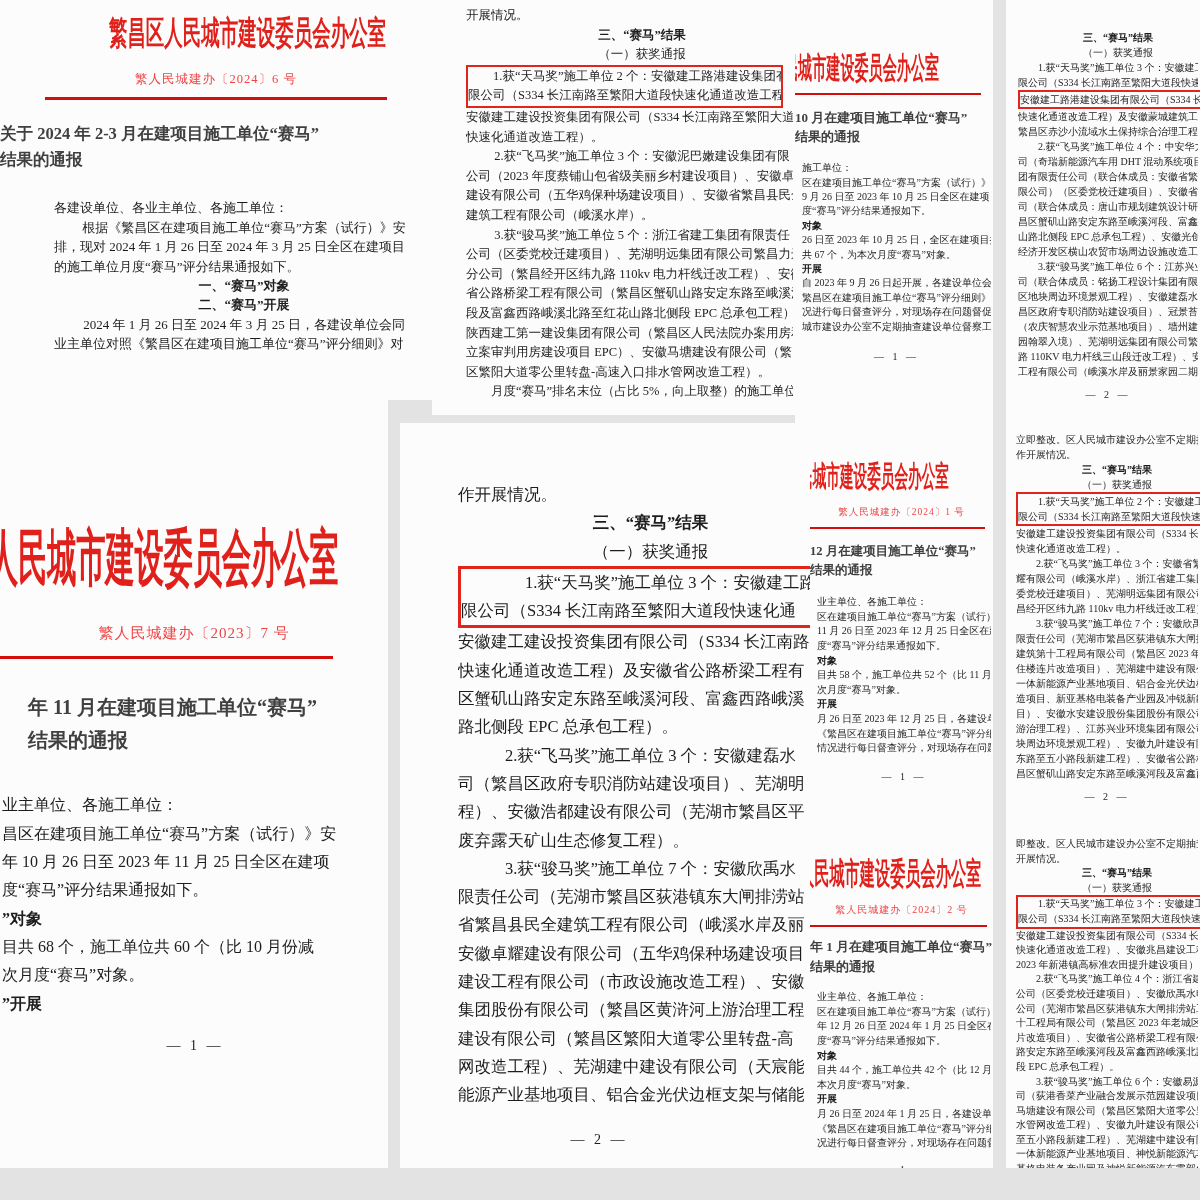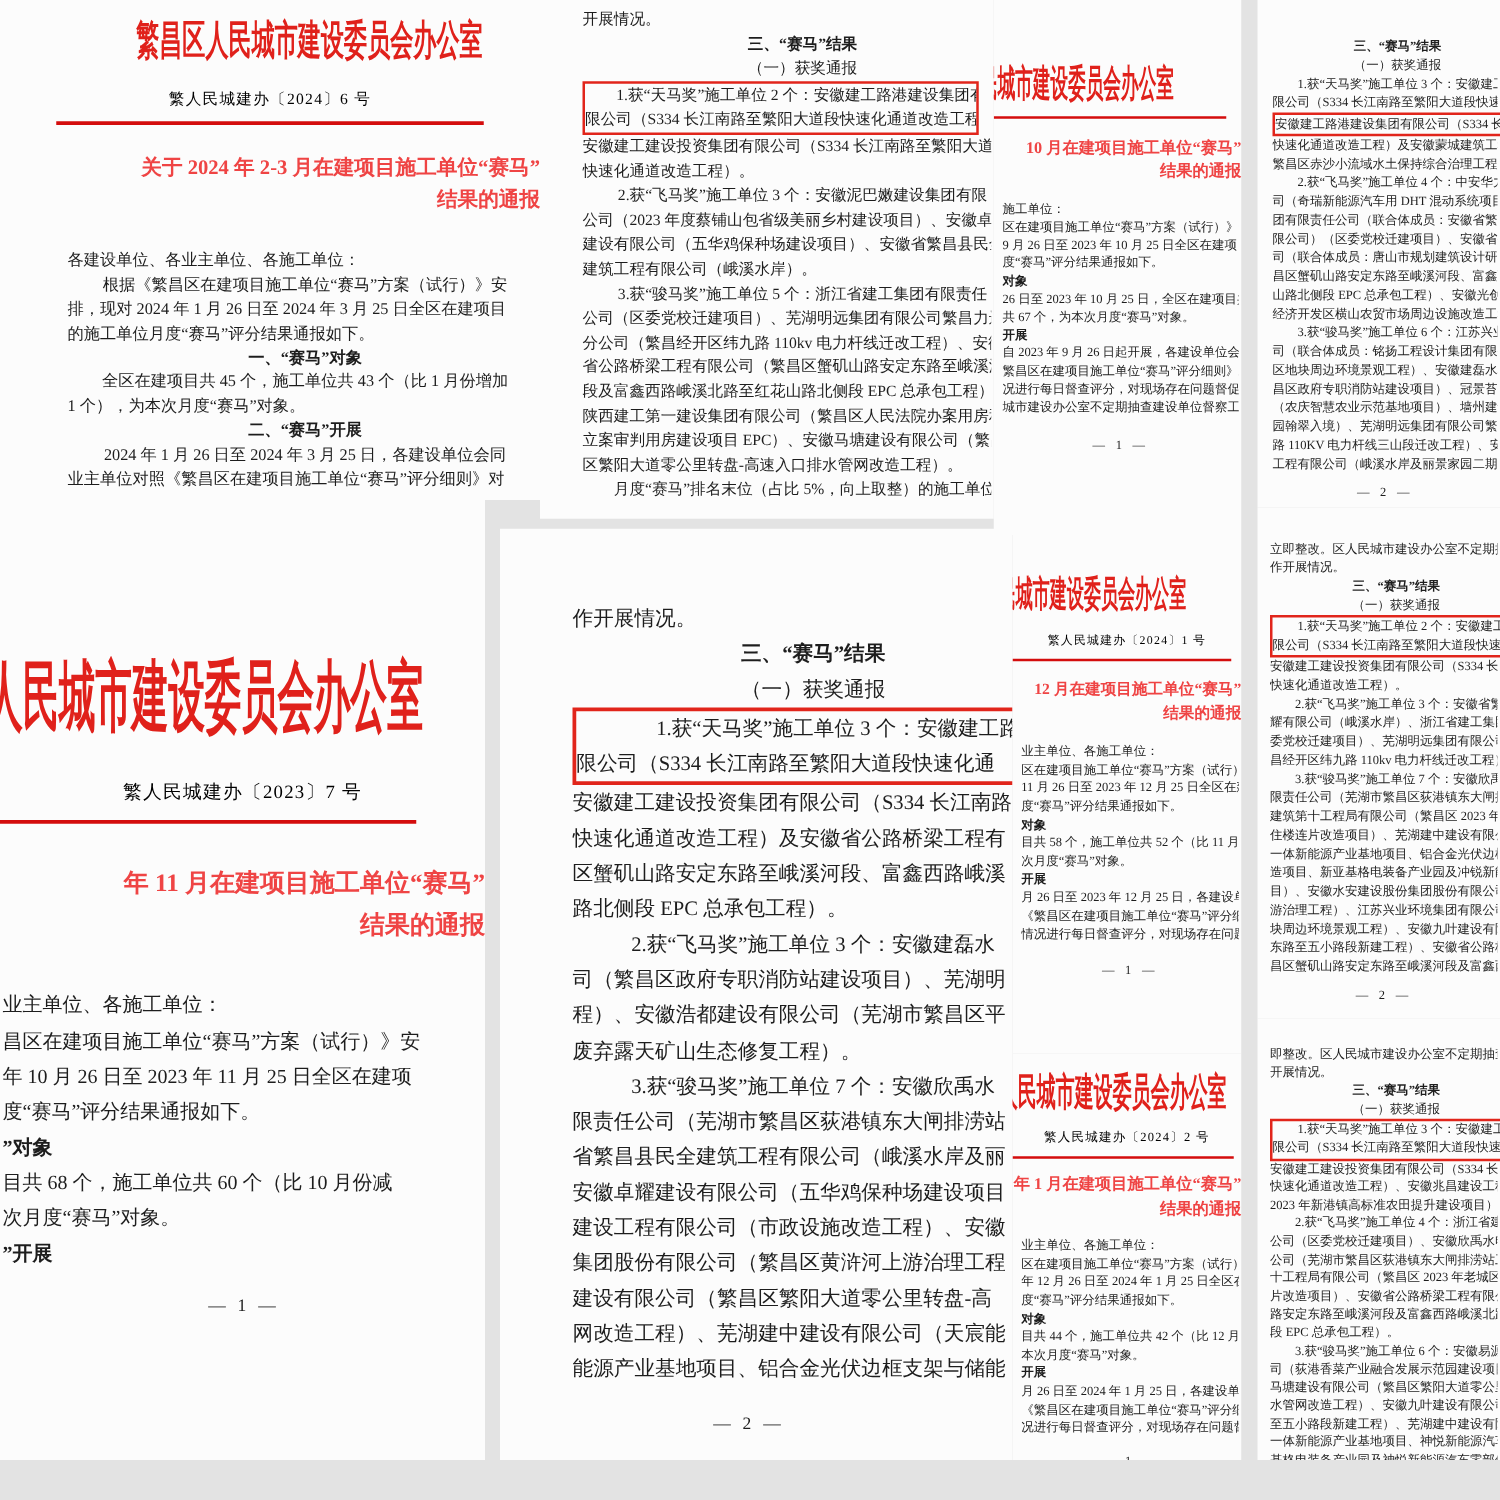--- a/index.html
+++ b/index.html
@@ -14,7 +14,7 @@
   .red-header.cut{text-align:left;}
   .red-header.cut .scale{transform-origin:left;margin-left:-11px;transform:scaleX(0.47);}
 
-  .doc-number{text-align:center;letter-spacing:1px;color:#000000;}
+  .doc-number{text-align:center;letter-spacing:1px;color:#ef4444;}
   .red-rule{height:3px;background:#d40d0d;}
   .doc-title{text-align:right;font-weight:bold;color:#ef4444;}
 

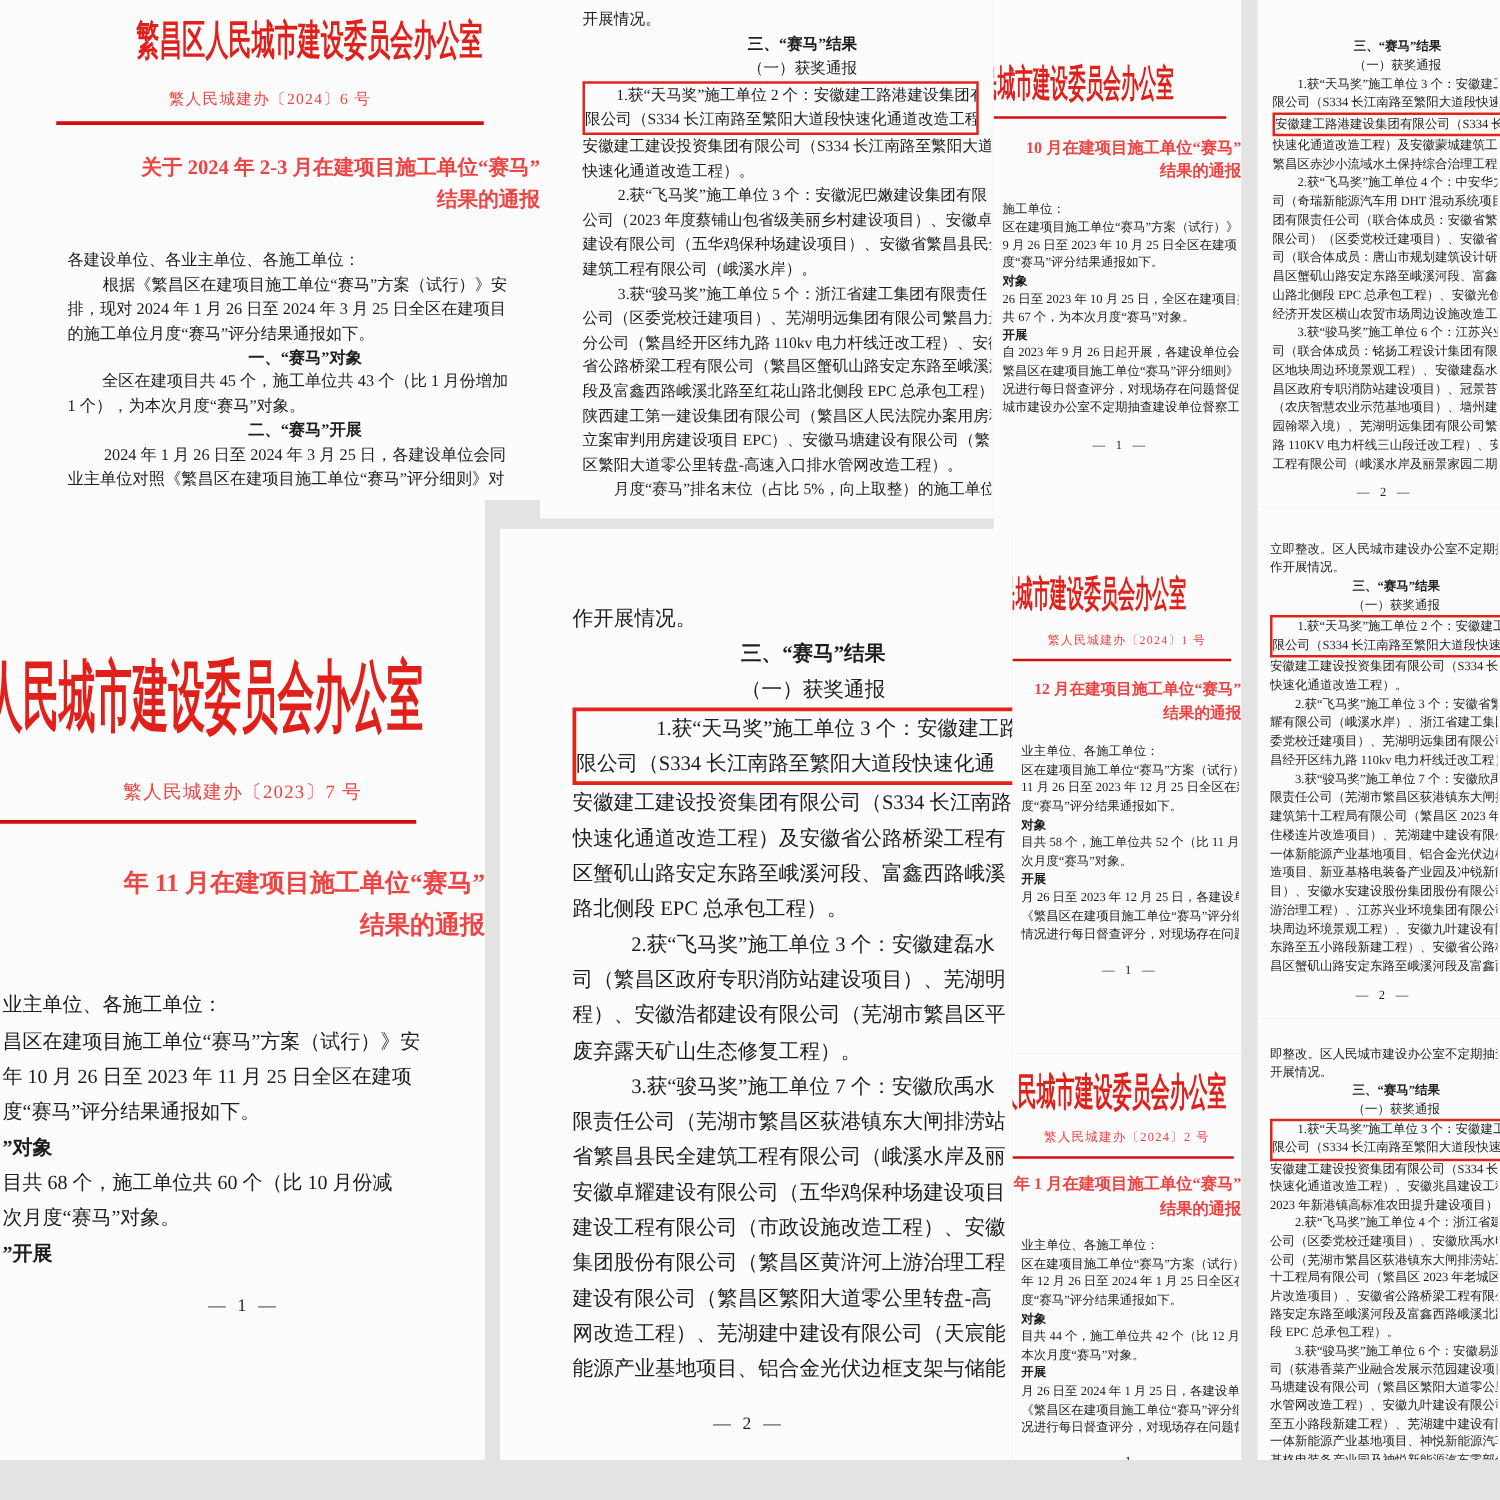--- a/index.html
+++ b/index.html
@@ -16,7 +16,7 @@
 
   .doc-number{text-align:center;letter-spacing:1px;color:#ef4444;}
   .red-rule{height:3px;background:#d40d0d;}
-  .doc-title{text-align:right;font-weight:bold;color:#ef4444;}
+  .doc-title{text-align:left;font-weight:bold;color:#404040;}
 
   .body .line{white-space:nowrap;overflow:hidden;}
   .block.bold .line{font-weight:bold;}

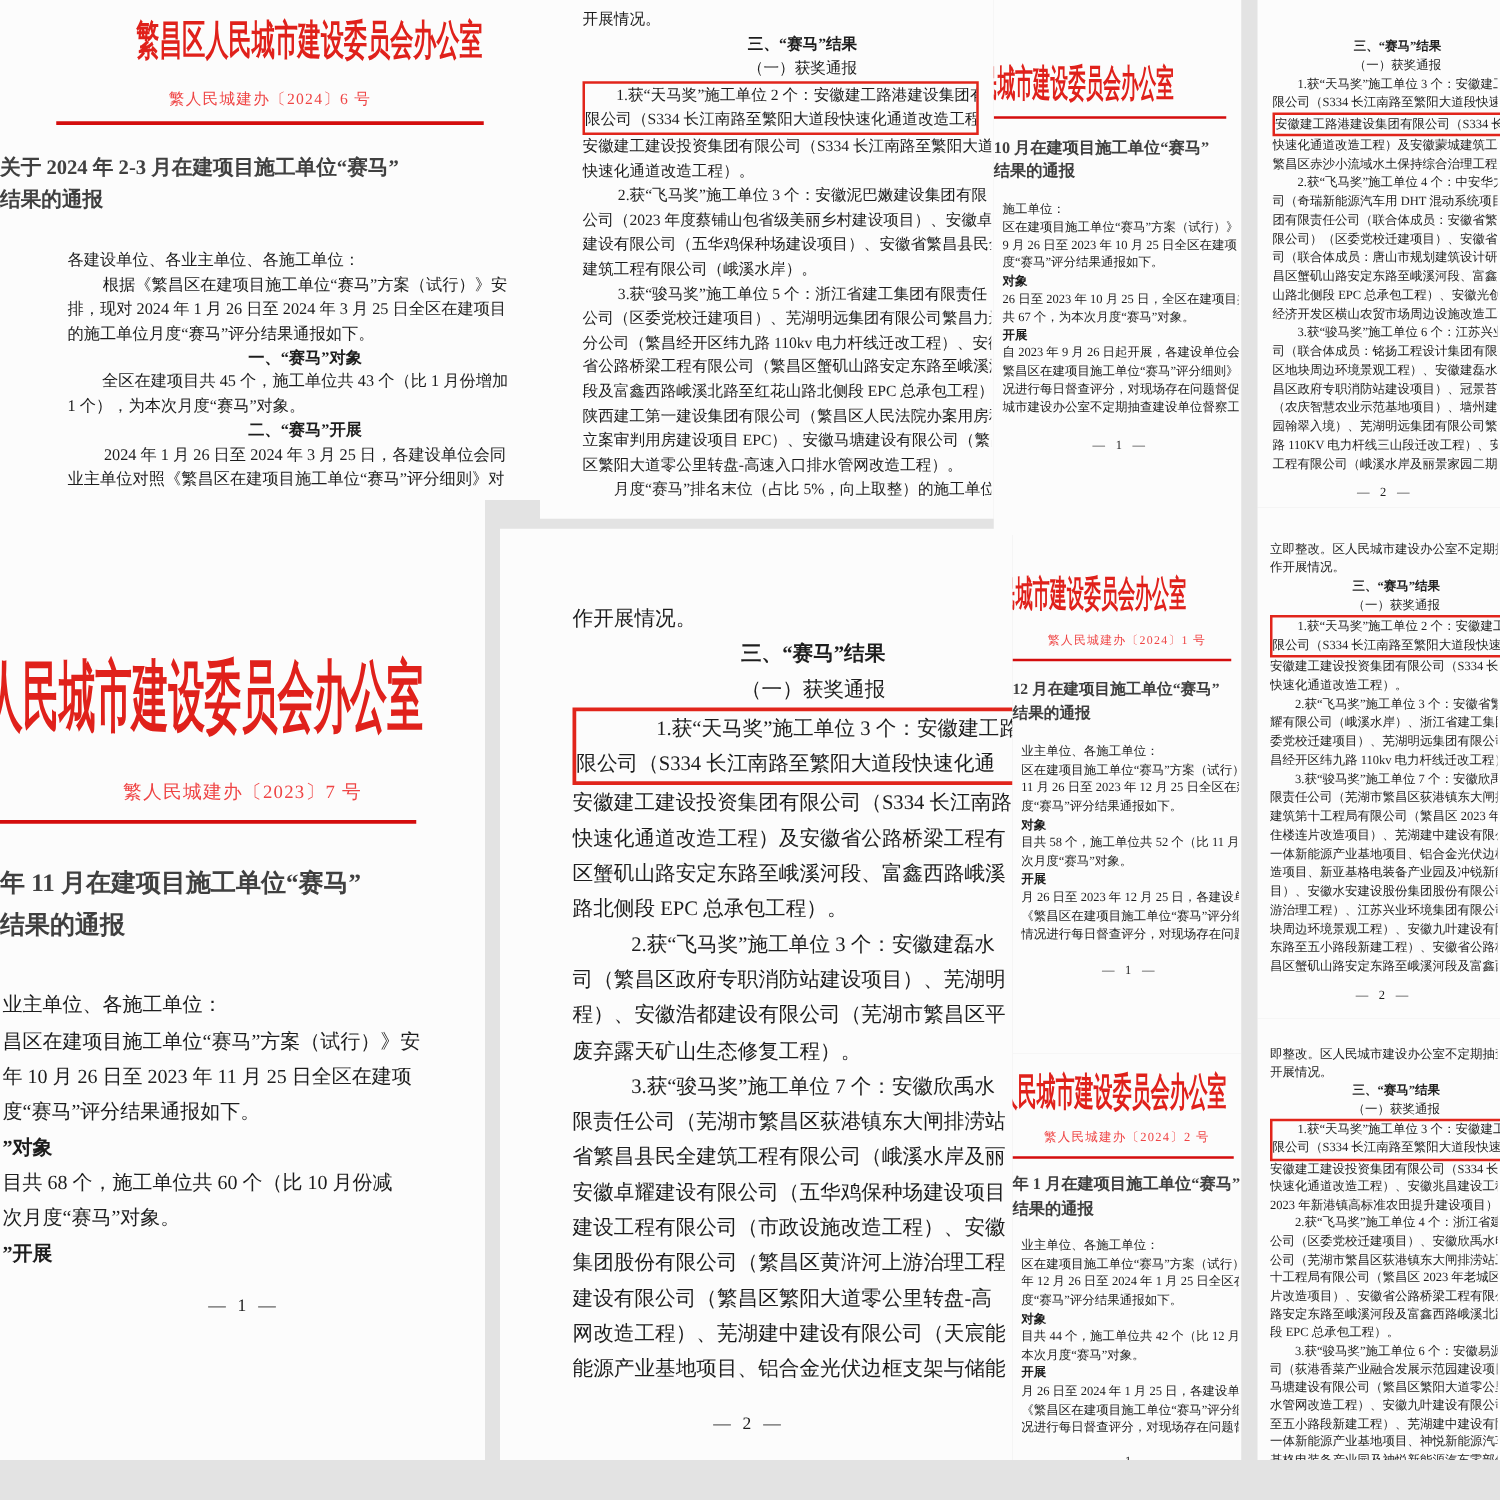--- a/index.html
+++ b/index.html
@@ -120,10 +120,6 @@
         <div class="block bold">
           <div class="line indent">一、“赛马”对象</div>
         </div>
-        <div class="block">
-          <div class="line indent">全区在建项目共 45 个，施工单位共 43 个（比 1 月份增加</div>
-          <div class="line">1 个），为本次月度“赛马”对象。</div>
-        </div>
         <div class="block bold">
           <div class="line indent">二、“赛马”开展</div>
         </div>

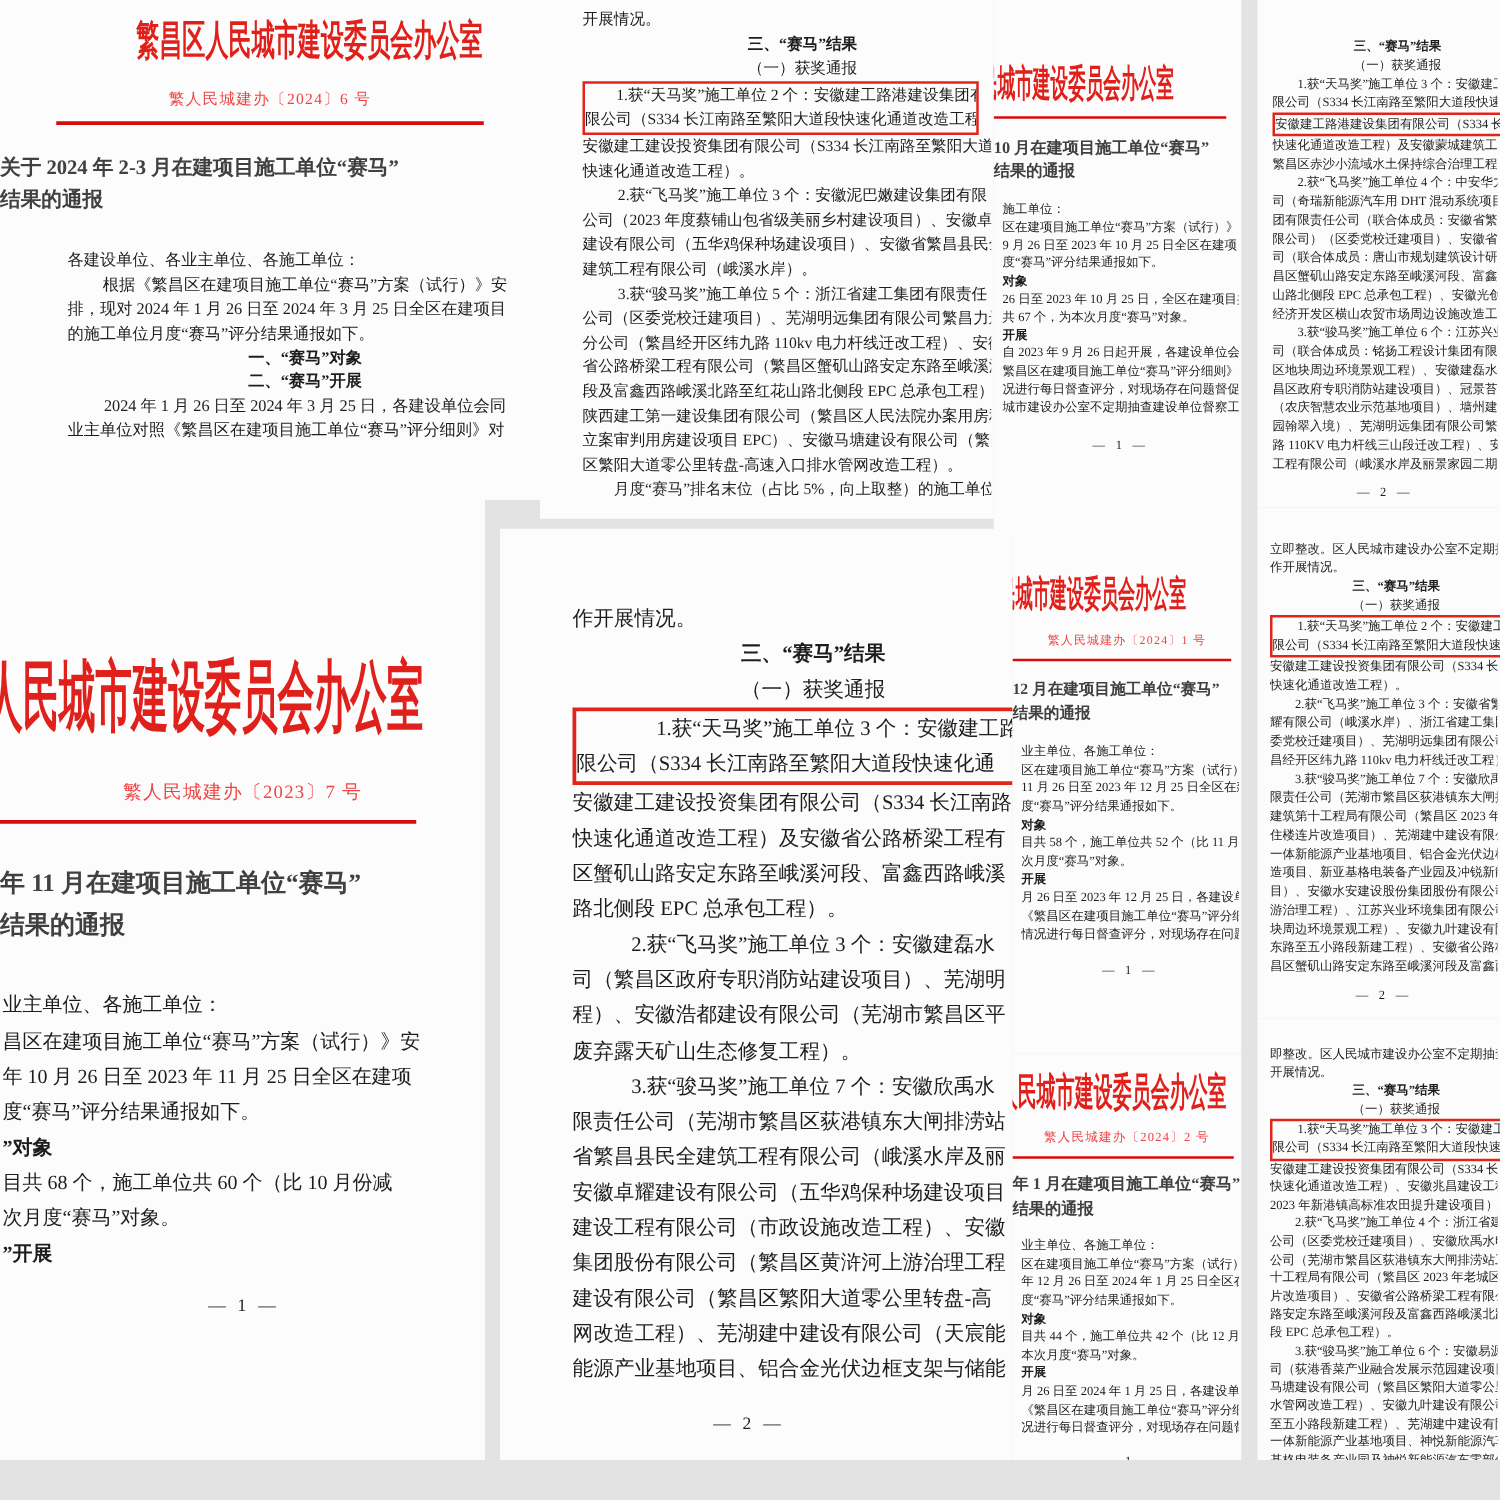--- a/index.html
+++ b/index.html
@@ -63,7 +63,7 @@
   #panel-e .red-header{font-size:62px;margin-top:126px;}
   #panel-e .doc-number{font-size:15px;margin-top:34px;}
   #panel-e .red-rule{margin:13px 55px 0 0;}
-  #panel-e .doc-title{font-size:20px;line-height:33px;margin-top:32px;}
+  #panel-e .doc-title{font-size:20px;line-height:33px;margin-top:32px;margin-left:28px;}
   #panel-e .body{margin-top:34px;padding:0 0 0 2px;font-size:16px;line-height:28.3px;}
   #panel-e .pagenum{margin-top:14px;font-size:14px;}
 

